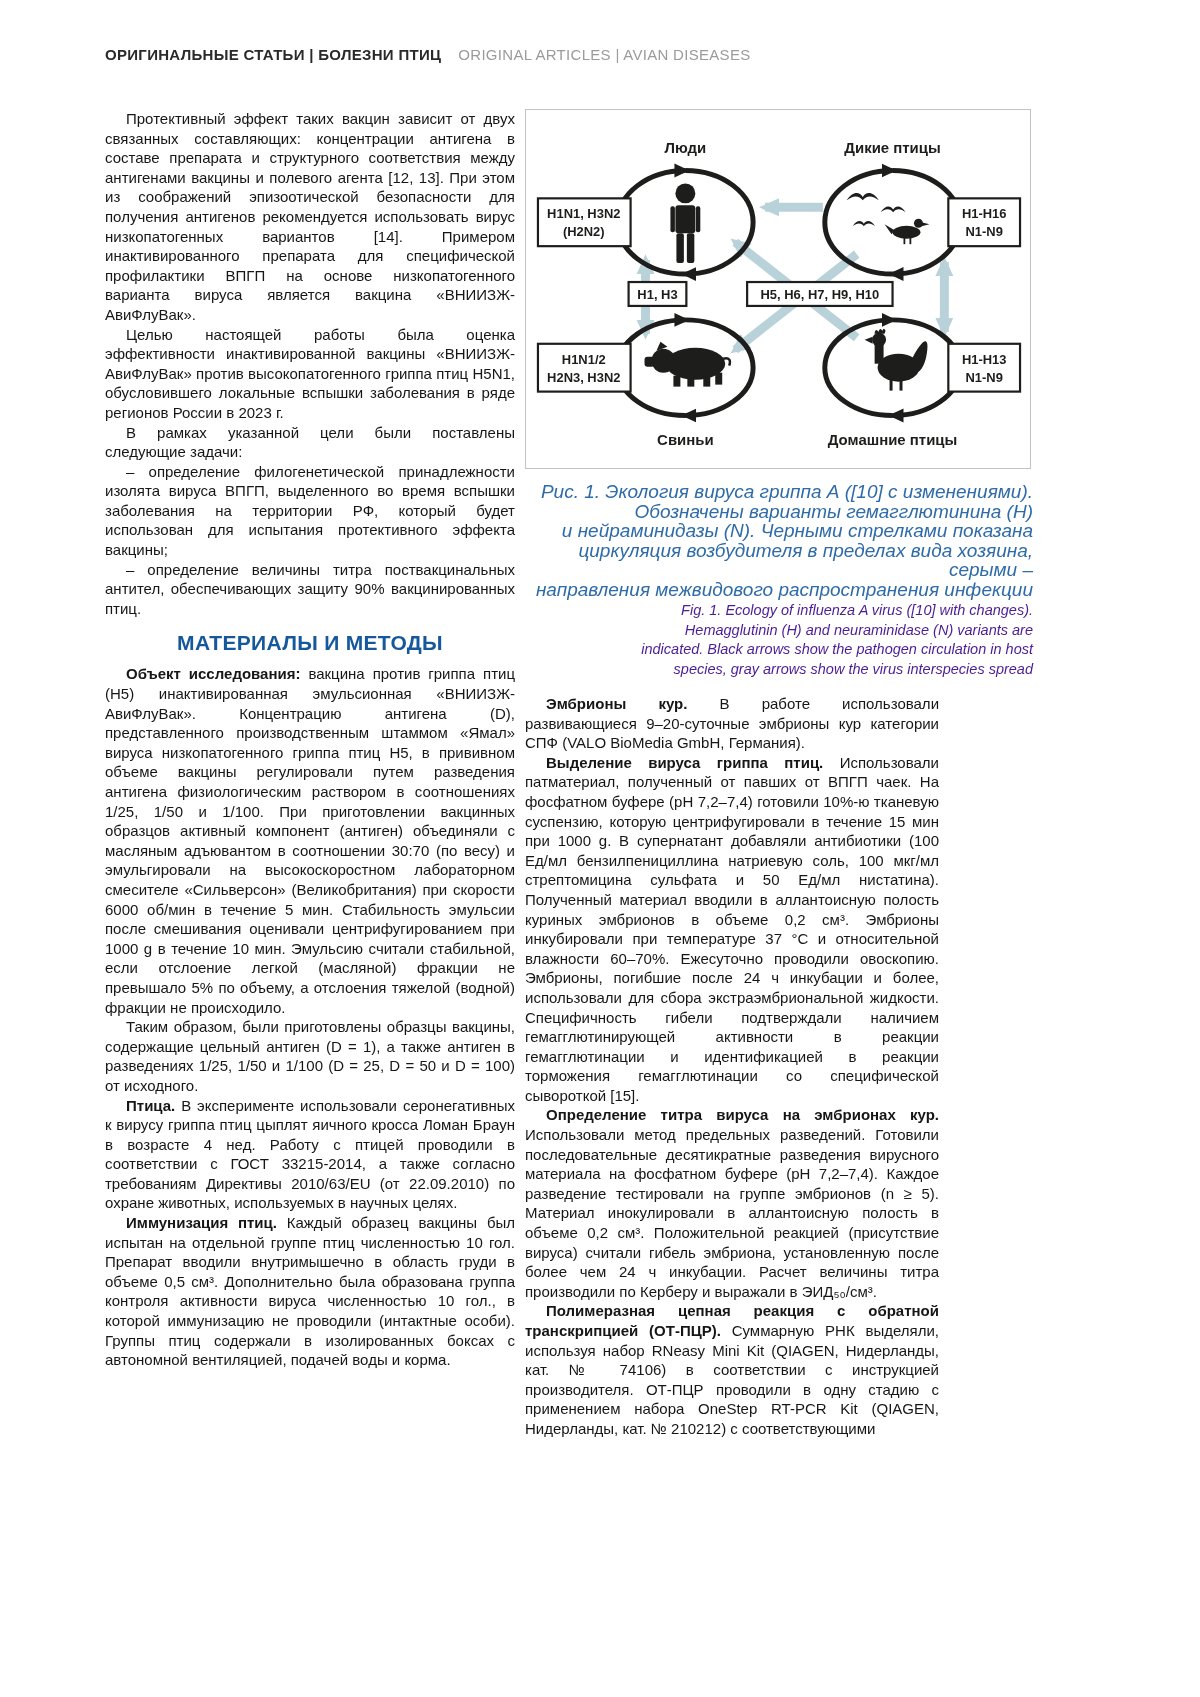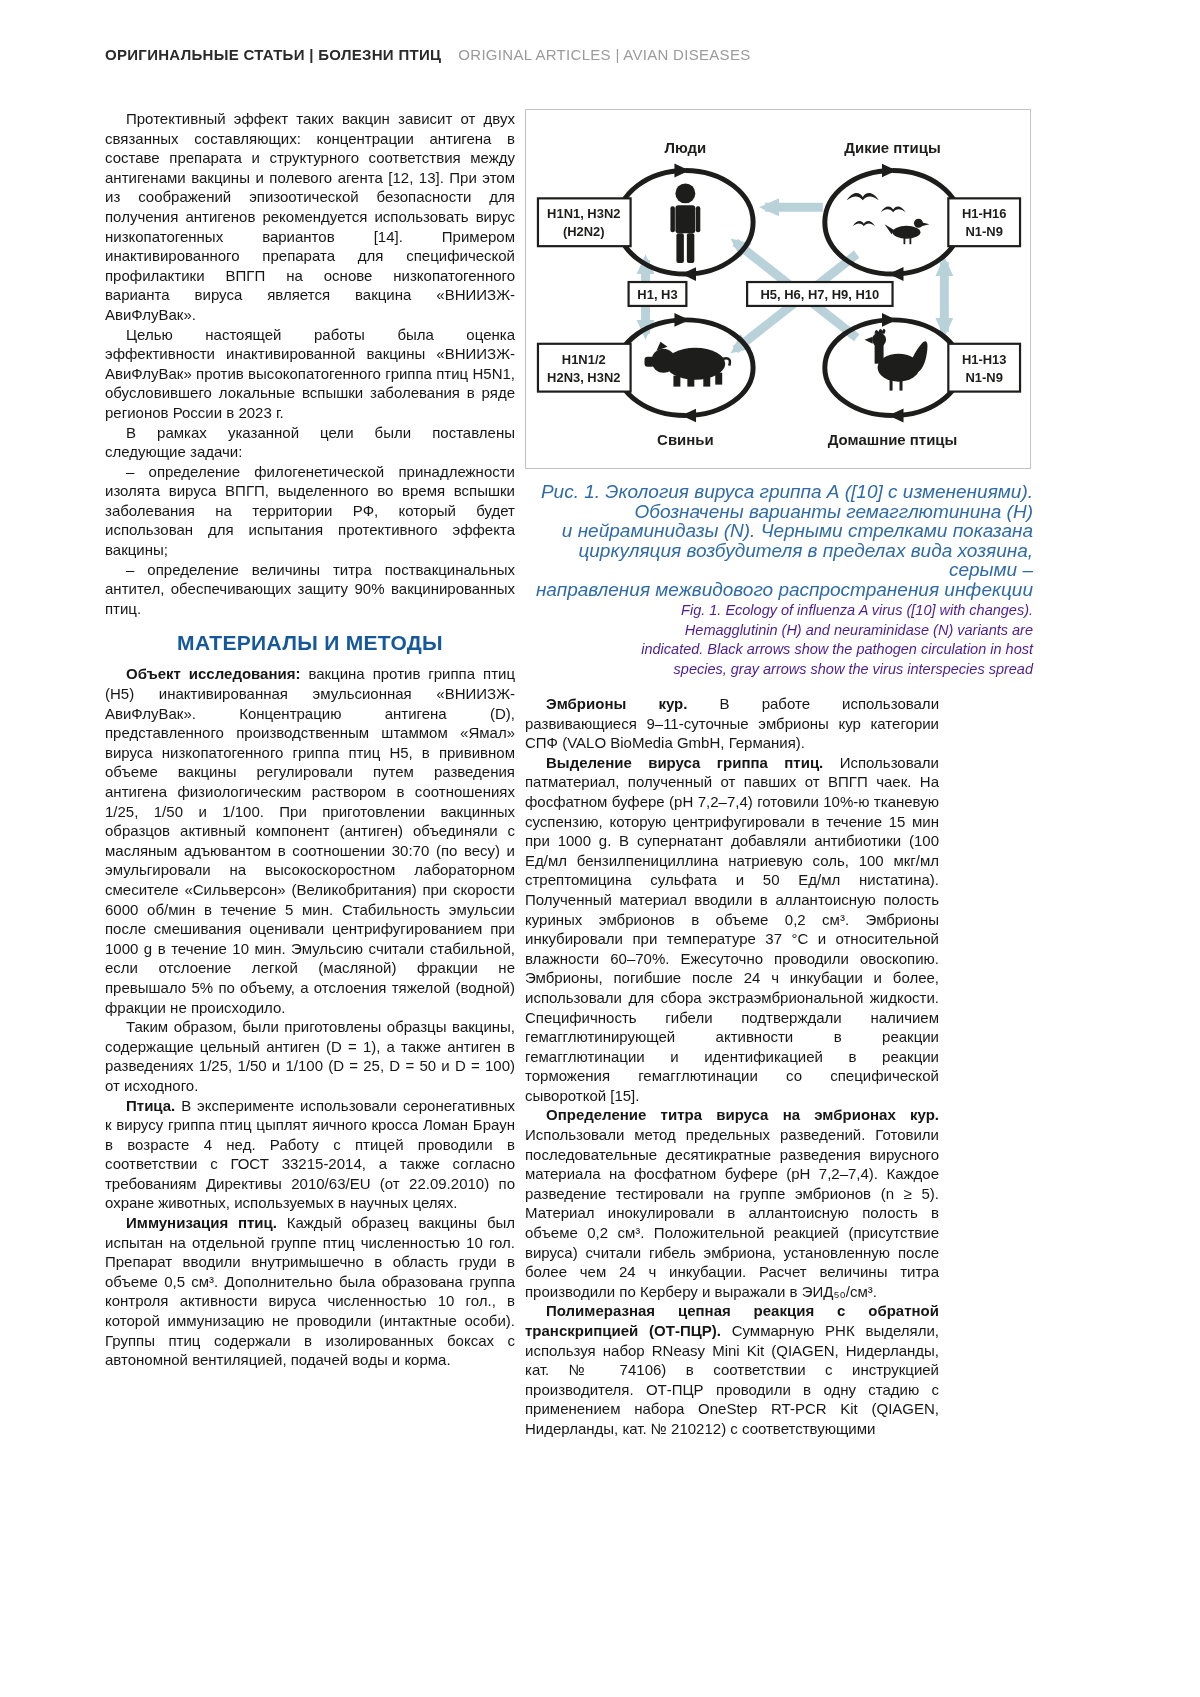--- a/index.html
+++ b/index.html
@@ -202,7 +202,7 @@
 indicated. Black arrows show the pathogen circulation in host
 species, gray arrows show the virus interspecies spread</p>
 
-      <p class="par"><span class="lead">Эмбрионы кур.</span><span> В работе использовали развивающиеся 9–11-суточные эмбрионы кур категории СПФ (VALO BioMedia GmbH, Германия).</span></p>
+      <p class="par"><span class="lead">Эмбрионы кур.</span><span> В работе использовали развивающиеся 9–20-суточные эмбрионы кур категории СПФ (VALO BioMedia GmbH, Германия).</span></p>
       <p class="par"><span class="lead">Выделение вируса гриппа птиц.</span><span> Использовали патматериал, полученный от павших от ВПГП чаек. На фосфатном буфере (pH 7,2–7,4) готовили 10%-ю тканевую суспензию, которую центрифугировали в течение 15 мин при 1000 g. В супернатант добавляли антибиотики (100 Ед/мл бензилпенициллина натриевую соль, 100 мкг/мл стрептомицина сульфата и 50 Ед/мл нистатина). Полученный материал вводили в аллантоисную полость куриных эмбрионов в объеме 0,2 см³. Эмбрионы инкубировали при температуре 37 °C и относительной влажности 60–70%. Ежесуточно проводили овоскопию. Эмбрионы, погибшие после 24 ч инкубации и более, использовали для сбора экстраэмбриональной жидкости. Специфичность гибели подтверждали наличием гемагглютинирующей активности в реакции гемагглютинации и идентификацией в реакции торможения гемагглютинации со специфической сывороткой [15].</span></p>
       <p class="par"><span class="lead">Определение титра вируса на эмбрионах кур.</span><span> Использовали метод предельных разведений. Готовили последовательные десятикратные разведения вирусного материала на фосфатном буфере (pH 7,2–7,4). Каждое разведение тестировали на группе эмбрионов (n ≥ 5). Материал инокулировали в аллантоисную полость в объеме 0,2 см³. Положительной реакцией (присутствие вируса) считали гибель эмбриона, установленную после более чем 24 ч инкубации. Расчет величины титра производили по Керберу и выражали в ЭИД₅₀/см³.</span></p>
       <p class="par"><span class="lead">Полимеразная цепная реакция с обратной транскрипцией (ОТ-ПЦР).</span><span> Суммарную РНК выделяли, используя набор RNeasy Mini Kit (QIAGEN, Нидерланды, кат. № 74106) в соответствии с инструкцией производителя. ОТ-ПЦР проводили в одну стадию с применением набора OneStep RT-PCR Kit (QIAGEN, Нидерланды, кат. № 210212) с соответствующими</span></p>

